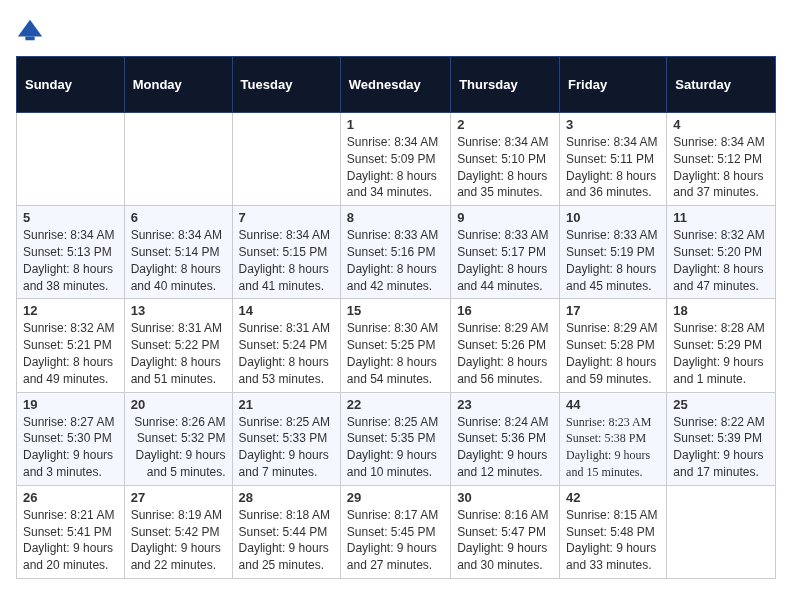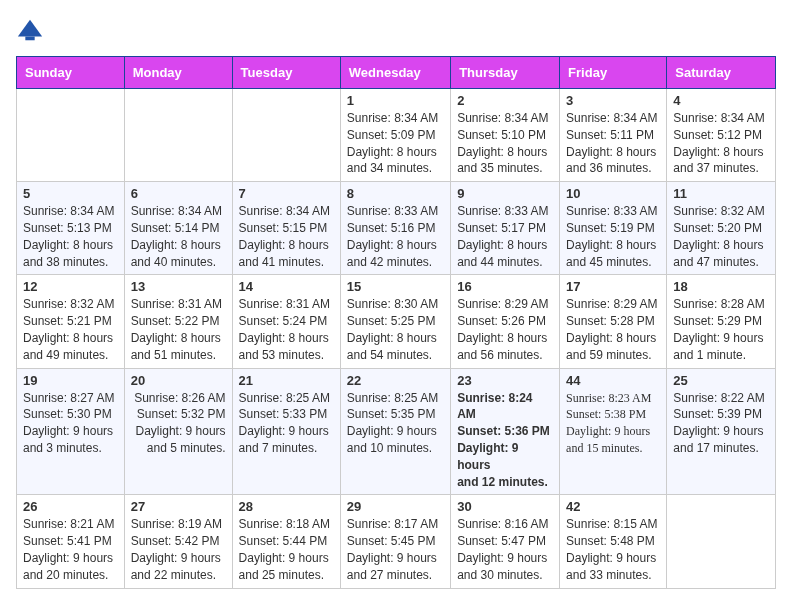--- a/index.html
+++ b/index.html
@@ -57,11 +57,11 @@
       border-collapse: collapse;
     }
     thead tr th {
-      background: #d946ef;
+      background: #0f172a;
       color: #fff;
       font-size: 13px;
       font-weight: bold;
-      padding: 8px 8px;
+      padding: 20px 8px;
       text-align: left;
       border: 1px solid #1a4499;
     }

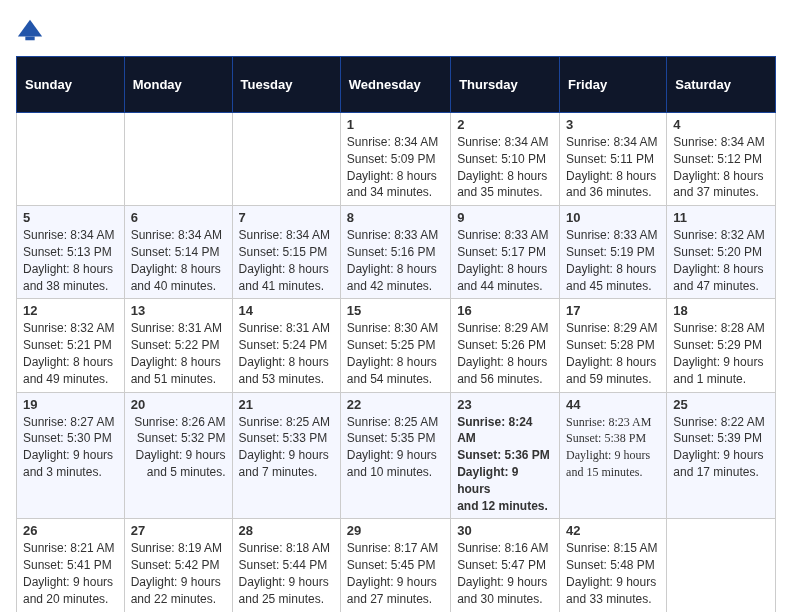--- a/index.html
+++ b/index.html
@@ -293,7 +293,7 @@
         </td>
         <td>
           <span class="day-number">23</span>
-          <div class="day-info" style="white-space: pre-line; font-weight: bold;">Sunrise: 8:24 AM
+          <div class="day-info" style="white-space: pre-line;">Sunrise: 8:24 AM
 Sunset: 5:36 PM
 Daylight: 9 hours
 and 12 minutes.</div>

